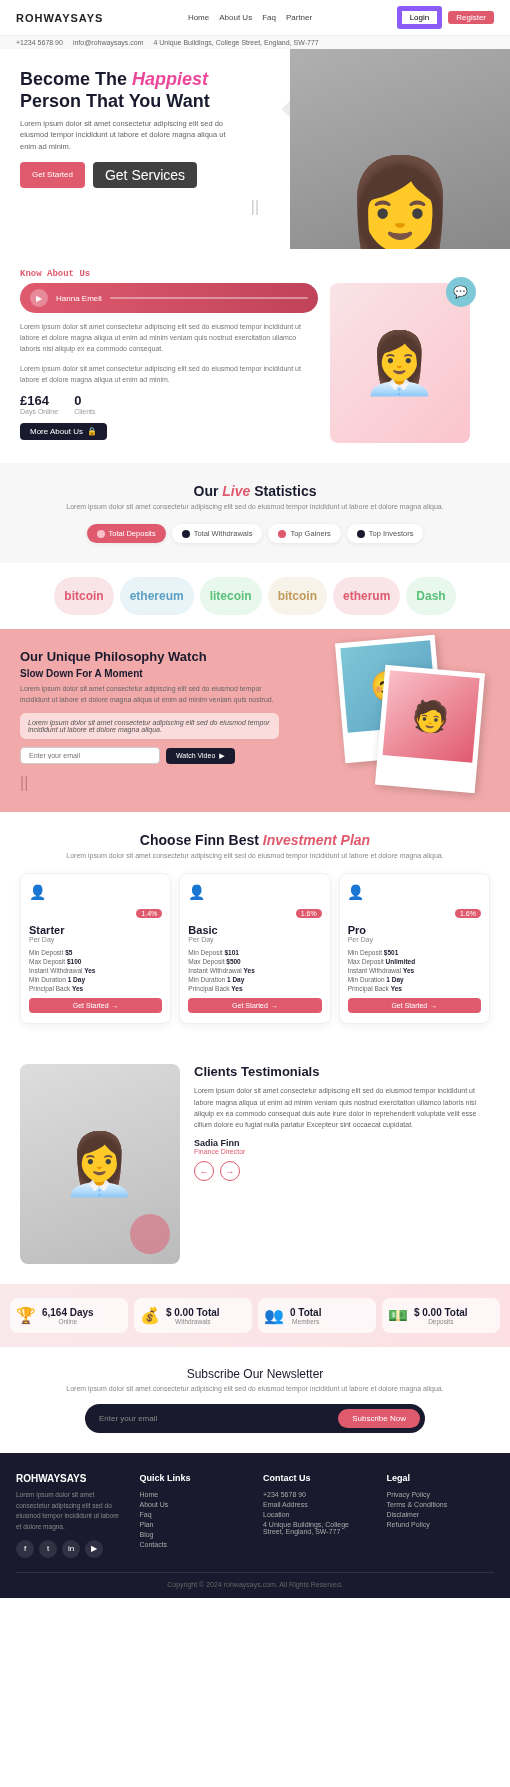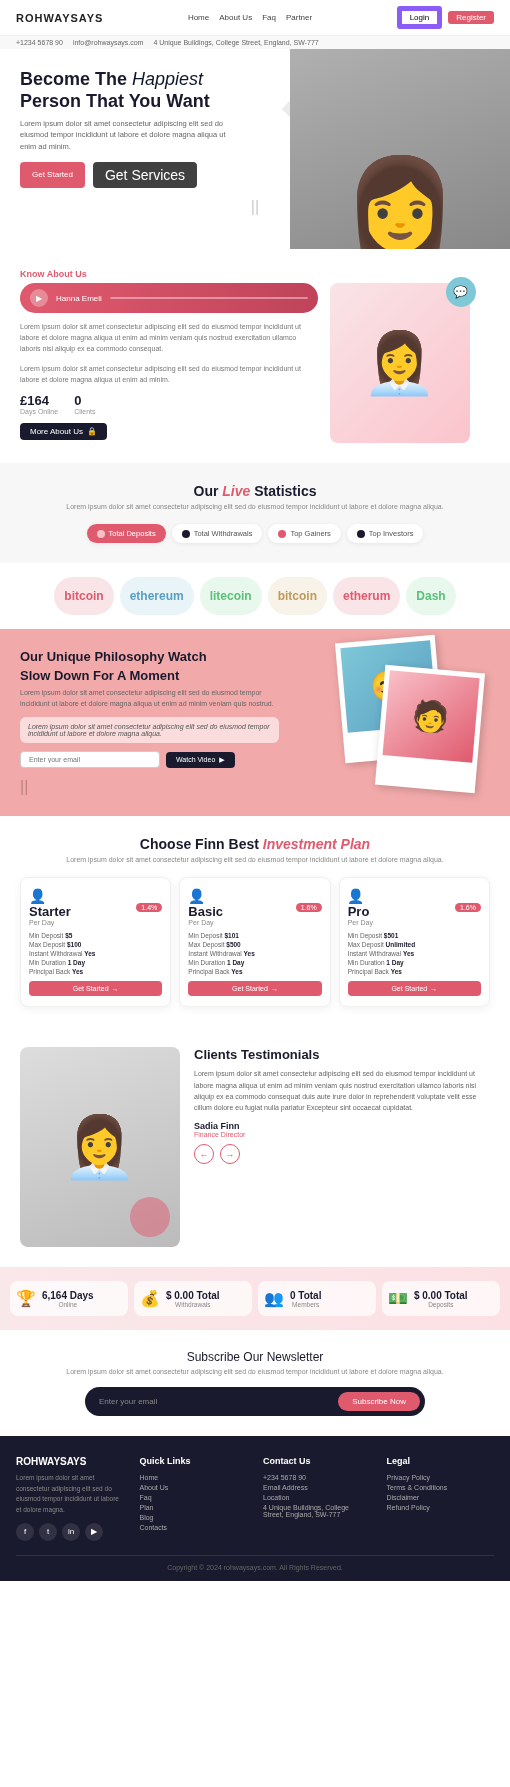--- a/index.html
+++ b/index.html
@@ -33,7 +33,7 @@
     }
     .hero-content { max-width: 55%; }
     .hero h1 { font-size: 18px; font-weight: 900; color: #1a1a2e; line-height: 1.2; margin-bottom: 6px; }
-    .hero h1 em { font-style: italic; color: #0f172a; font-weight: 400; }
+    .hero h1 em { font-style: italic; color: #ec4899; font-weight: 700; }
     .hero-sub { font-size: 7.5px; color: #666; line-height: 1.5; margin-bottom: 10px; max-width: 220px; }
     .hero-btns { display: flex; gap: 8px; margin-bottom: 8px; }
     .btn-primary { background: #e05a6e; color: #fff; border: none; border-radius: 4px; padding: 5px 12px; font-size: 8px; cursor: pointer; display: flex; align-items: center; gap: 4px; }

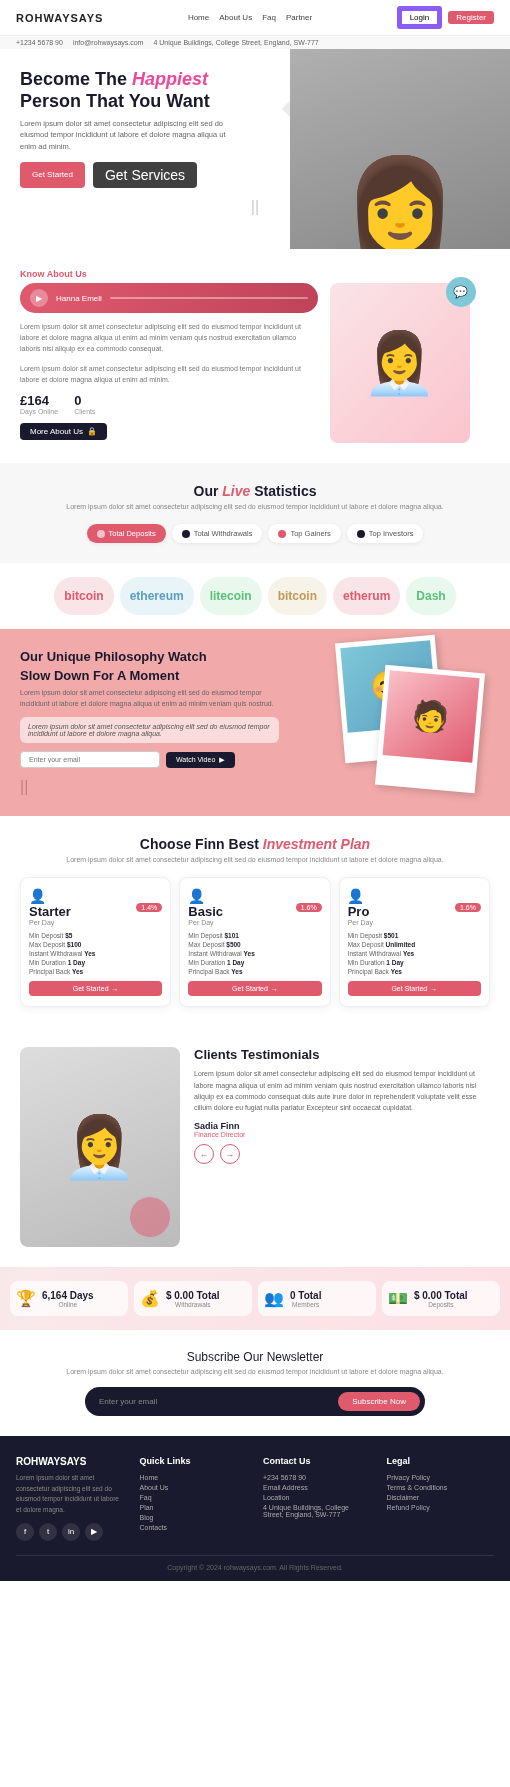--- a/index.html
+++ b/index.html
@@ -68,7 +68,7 @@
       padding: 20px;
       background: #fff;
     }
-    .section-tag { font-size: 9px; color: #e05a6e; font-weight: 600; margin-bottom: 4px; }
+    .section-tag { font-size: 9px; color: #e05a6e; font-weight: 600; margin-bottom: 4px; font-family: Liberation Mono, monospace; }
     .know-layout { display: flex; gap: 12px; }
     .know-left { flex: 1; }
     .know-right { width: 160px; position: relative; }

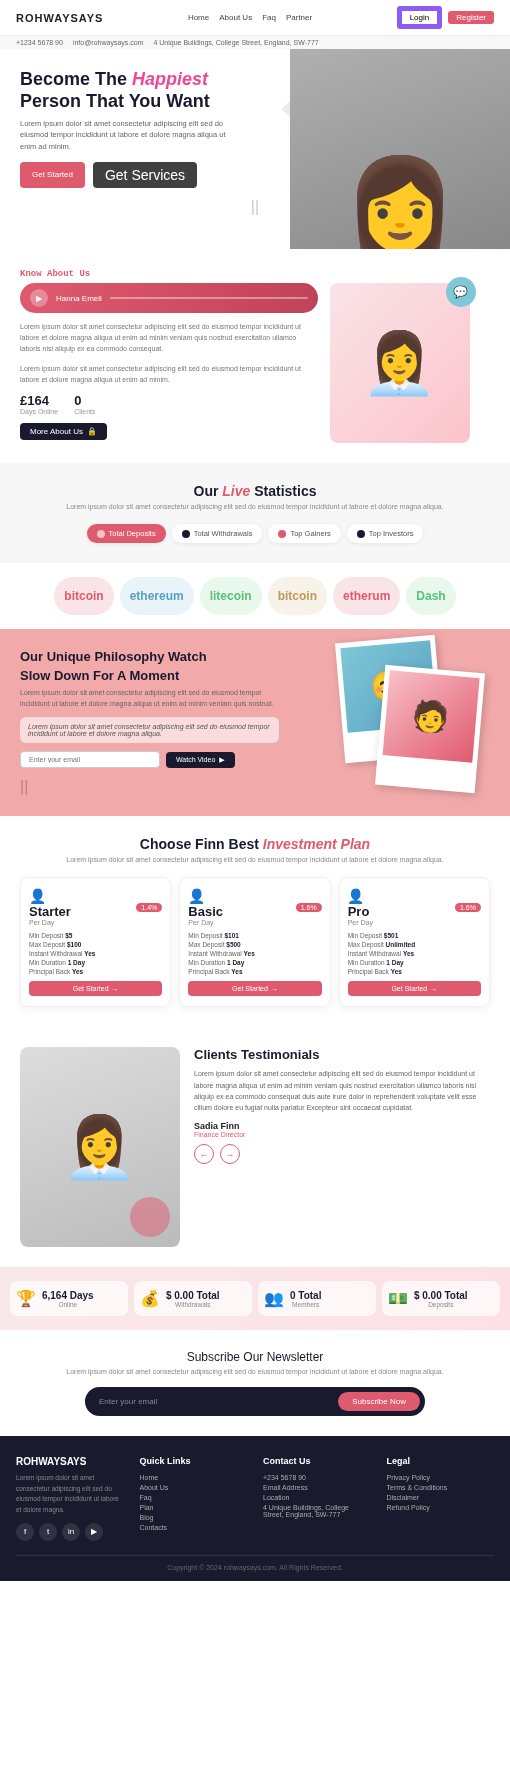--- a/index.html
+++ b/index.html
@@ -165,7 +165,7 @@
       overflow: hidden;
     }
     .philosophy h2 { font-size: 13px; font-weight: 800; color: #1a1a2e; margin-bottom: 4px; }
-    .philosophy-sub-title { font-size: 13px; font-weight: 700; color: #1a1a2e; margin-bottom: 4px; }
+    .philosophy-sub-title { font-size: 10px; font-weight: 700; color: #1a1a2e; margin-bottom: 4px; }
     .philosophy-text { font-size: 7px; color: #666; line-height: 1.6; margin-bottom: 8px; max-width: 55%; }
     .philosophy-input-row { display: flex; gap: 6px; align-items: center; margin-bottom: 6px; }
     .philosophy-input {

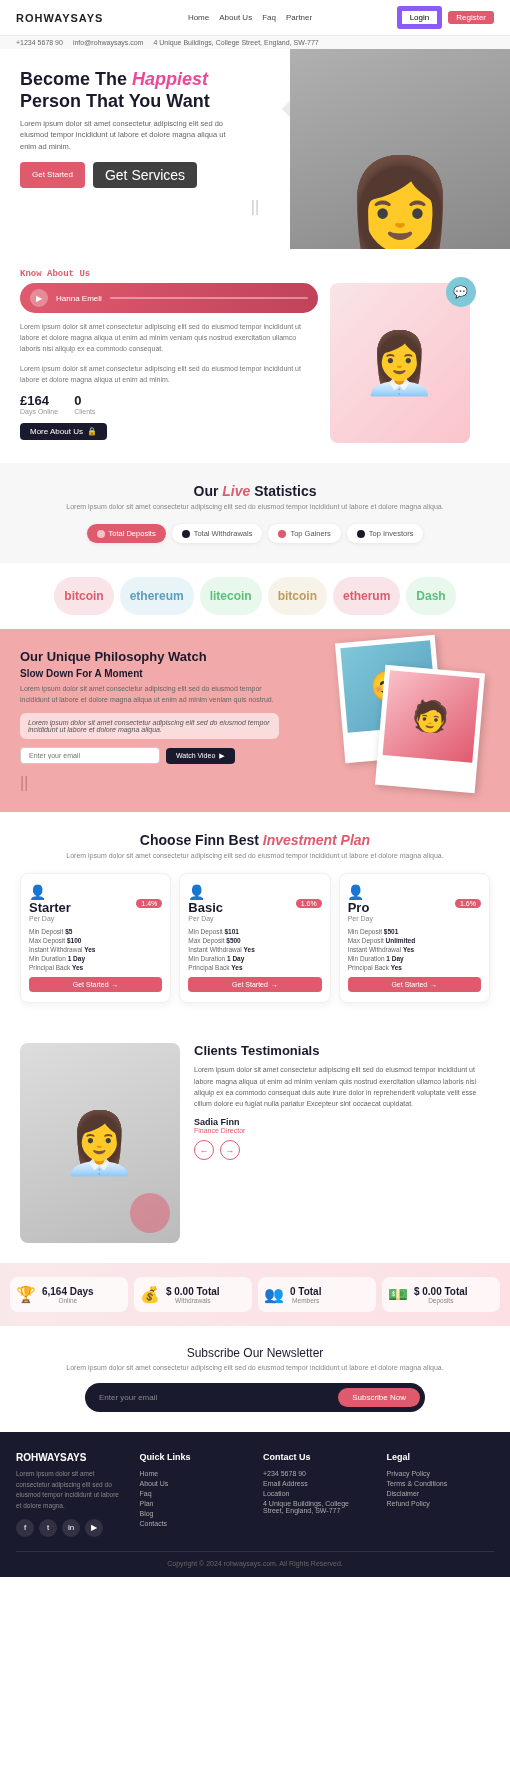--- a/index.html
+++ b/index.html
@@ -236,7 +236,7 @@
     }
     .plan-header { display: flex; align-items: center; justify-content: space-between; margin-bottom: 6px; }
     .plan-icon { font-size: 14px; }
-    .plan-name { font-size: 13px; font-weight: 700; color: #1a1a2e; }
+    .plan-name { font-size: 11px; font-weight: 700; color: #1a1a2e; margin-top: 24px; }
     .plan-fee { font-size: 7px; color: #888; }
     .plan-badge { background: #e05a6e; color: #fff; border-radius: 10px; padding: 1px 5px; font-size: 7px; }
     .plan-row { font-size: 6.5px; color: #666; margin-bottom: 2px; }

